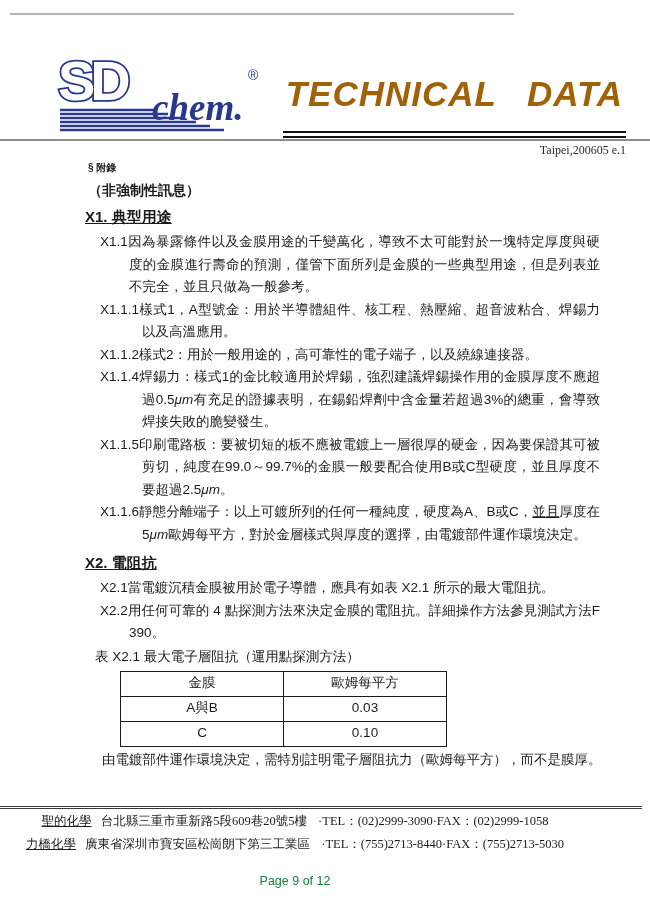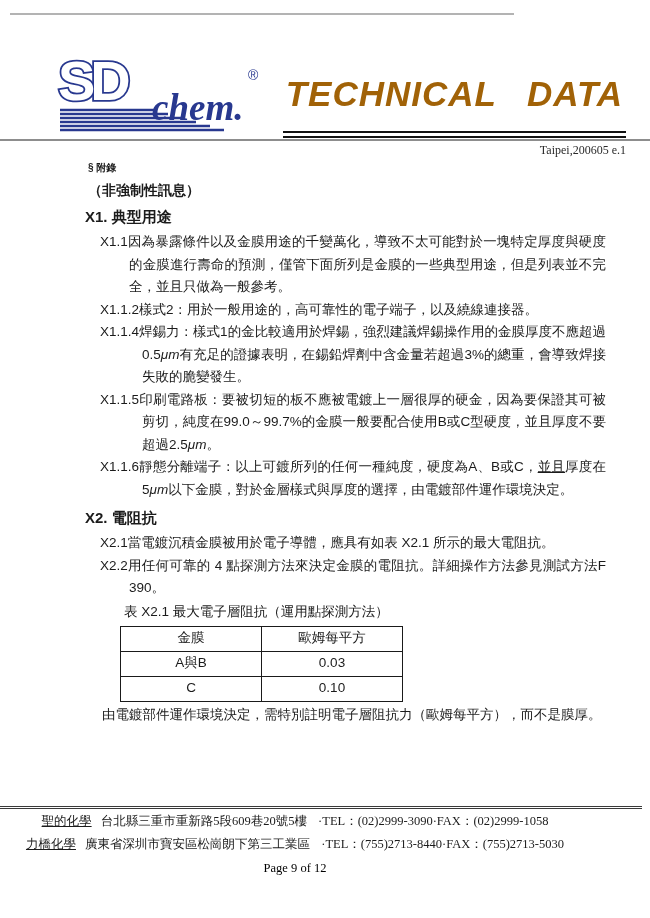--- a/index.html
+++ b/index.html
@@ -38,7 +38,7 @@
   .main { position: absolute; top: 158px; left: 88px; width: 524px; font-size: 13.5px; line-height: 22.5px; }
   .sec-heading { font-size: 10px; font-weight: bold; line-height: 20px; margin: 0 0 2px 0; }
   .sec-note   { font-size: 14px; font-weight: bold; line-height: 20px; margin: 0 0 6px 0; }
-  .num-heading { font-size: 15px; font-weight: bold; line-height: 22px; margin: 6px 0 3px -3px; }
+  .num-heading { font-size: 15px; font-weight: bold; line-height: 22px; margin: 6px 0 3px -3px; text-decoration: underline; }
   .para { margin: 0 6px 0 12px; text-align: justify; }
   .hang-s { padding-left: 29px; text-indent: -29px; }
   .hang-d { padding-left: 42px; text-indent: -42px; }

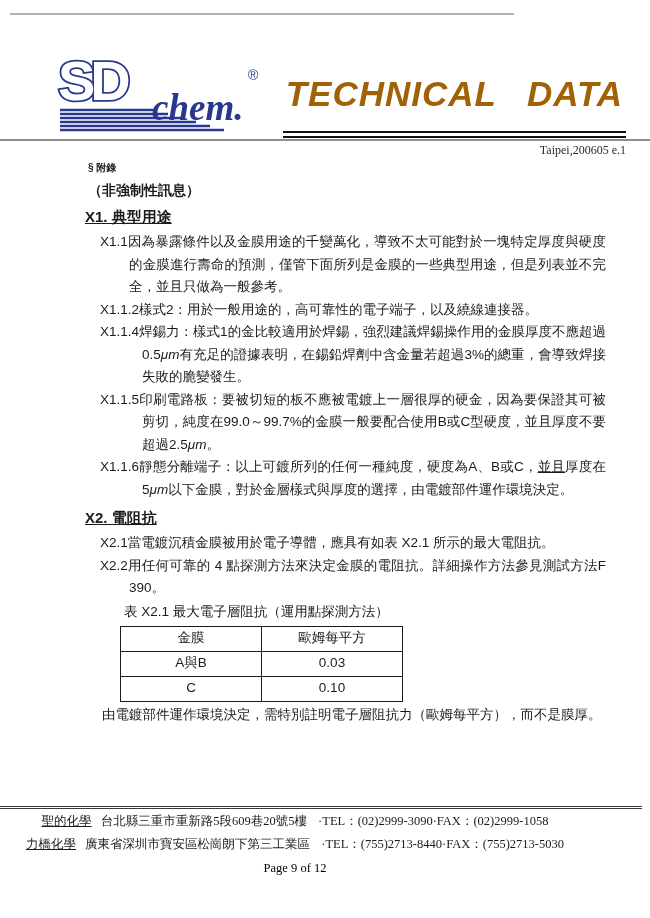--- a/index.html
+++ b/index.html
@@ -39,7 +39,7 @@
   .sec-heading { font-size: 10px; font-weight: bold; line-height: 20px; margin: 0 0 2px 0; }
   .sec-note   { font-size: 14px; font-weight: bold; line-height: 20px; margin: 0 0 6px 0; }
   .num-heading { font-size: 15px; font-weight: bold; line-height: 22px; margin: 6px 0 3px -3px; text-decoration: underline; }
-  .para { margin: 0 6px 0 12px; text-align: justify; }
+  .para { margin: 0 12px 0 12px; text-align: justify; }
   .hang-s { padding-left: 29px; text-indent: -29px; }
   .hang-d { padding-left: 42px; text-indent: -42px; }
   .it { font-style: italic; }

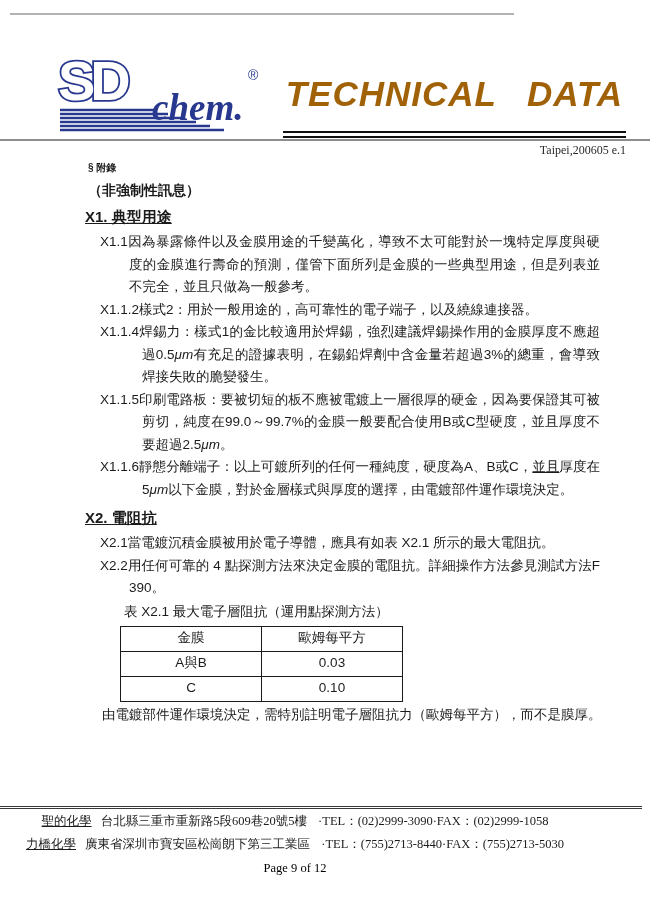--- a/index.html
+++ b/index.html
@@ -110,6 +110,7 @@
 
     <p class="para hang-s"><span>X1.1</span><span>因為暴露條件以及金膜用途的千變萬化，導致不太可能對於一塊特定厚度與硬度的金膜進行壽命的預測，僅管下面所列是金膜的一些典型用途，但是列表並不完全，並且只做為一般參考。</span></p>
 
+    <p class="para hang-d"><span>X1.1.1</span><span>樣式1，A型號金：用於半導體組件、核工程、熱壓縮、超音波粘合、焊錫力以及高溫應用。</span></p>
 
     <p class="para hang-d"><span>X1.1.2</span><span>樣式2：用於一般用途的，高可靠性的電子端子，以及繞線連接器。</span></p>
 

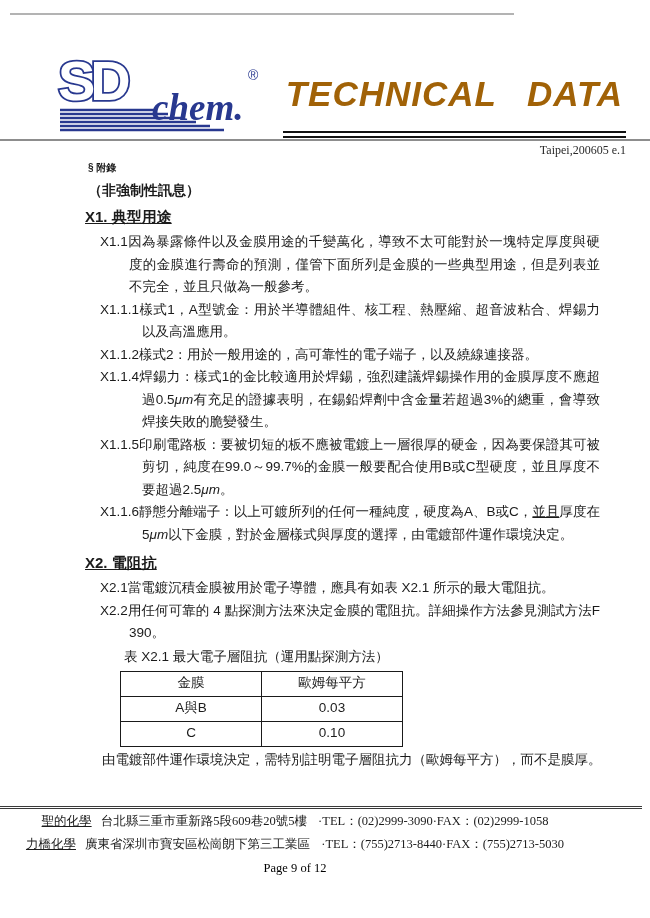--- a/index.html
+++ b/index.html
@@ -119,7 +119,7 @@
 
     <p class="para hang-d"><span>X1.1.5</span><span>印刷電路板：要被切短的板不應被電鍍上一層很厚的硬金，因為要保證其可被剪切，純度在99.0～99.7%的金膜一般要配合使用B或C型硬度，並且厚度不要超過2.5</span><span class="it">μm</span><span>。</span></p>
 
-    <p class="para hang-d"><span>X1.1.6</span><span>靜態分離端子：以上可鍍所列的任何一種純度，硬度為A、B或C，</span><span class="ul">並且</span><span>厚度在5</span><span class="it">μm</span><span>以下金膜，對於金層樣式與厚度的選擇，由電鍍部件運作環境決定。</span></p>
+    <p class="para hang-d"><span>X1.1.6</span><span>靜態分離端子：以上可鍍所列的任何一種純度，硬度為A、B或C，</span><span class="ul">並且</span><span>厚度在5</span><span class="it">μm</span><span>歐姆每平方，對於金層樣式與厚度的選擇，由電鍍部件運作環境決定。</span></p>
 
     <div class="num-heading">X2. 電阻抗</div>
 

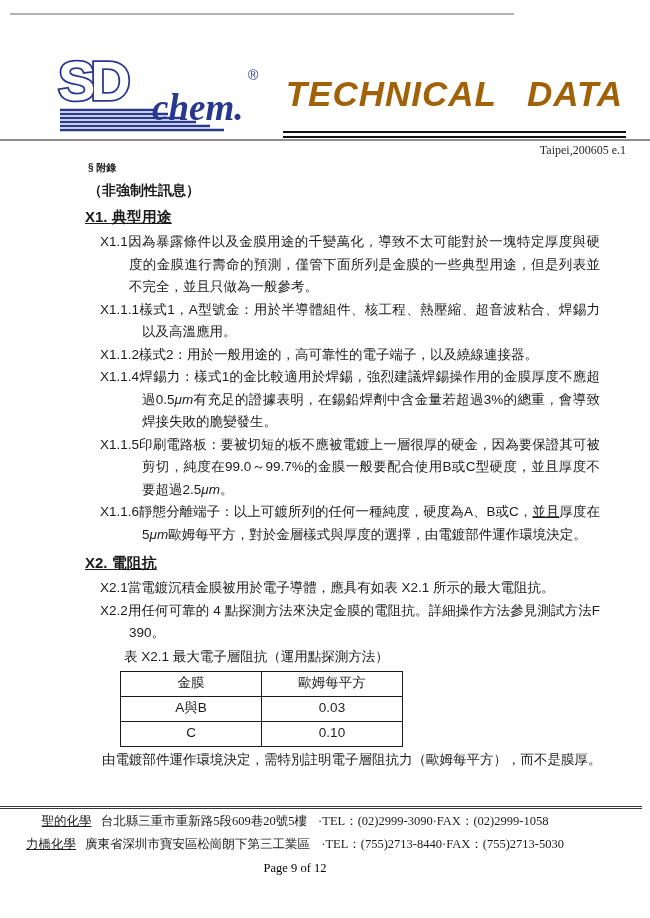--- a/index.html
+++ b/index.html
@@ -45,7 +45,7 @@
   .it { font-style: italic; }
   .ul { text-decoration: underline; }
 
-  .tbl-caption { margin: 1px 0 0 36px; line-height: 22px; }
+  .tbl-caption { margin: 1px 0 0 7px; line-height: 22px; }
   table.res { border-collapse: collapse; margin: 3px 0 2px 32px; }
   table.res th, table.res td {
     border: 1px solid #1a1a1a;

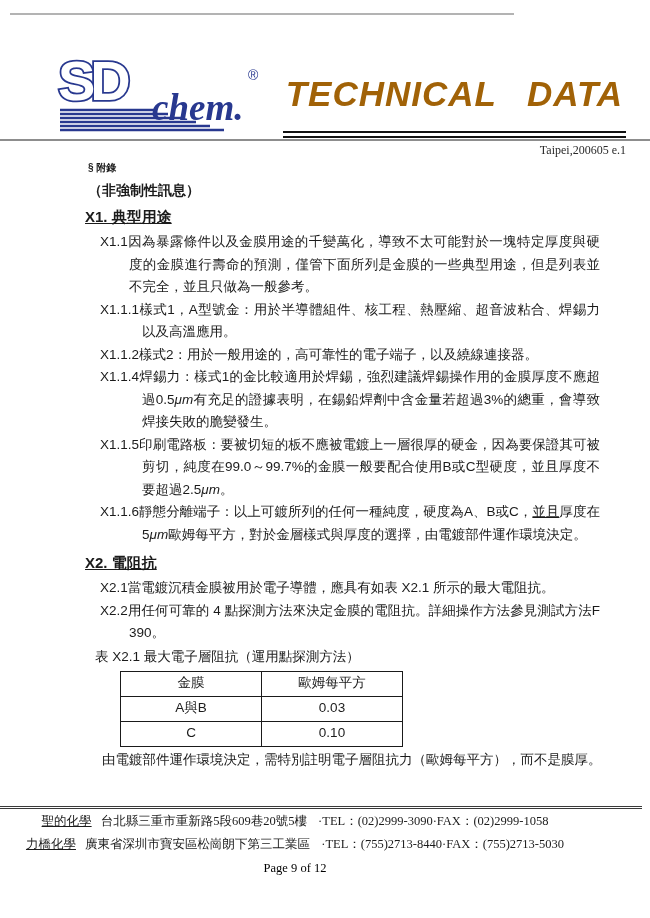--- a/index.html
+++ b/index.html
@@ -49,7 +49,7 @@
   table.res { border-collapse: collapse; margin: 3px 0 2px 32px; }
   table.res th, table.res td {
     border: 1px solid #1a1a1a;
-    width: 141px; height: 25px;
+    width: 163px; height: 25px;
     text-align: center; vertical-align: middle;
     font-weight: normal; font-size: 13.5px; padding: 0;
   }

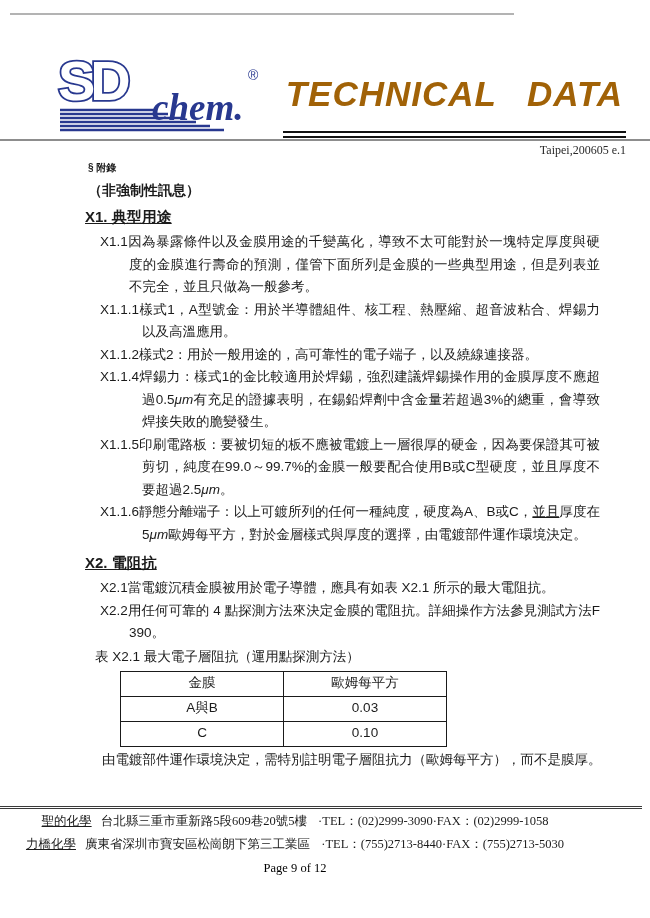--- a/index.html
+++ b/index.html
@@ -67,8 +67,8 @@
   .co-name { text-decoration: underline; margin-right: 6px; }
   .co-addr { margin-right: 8px; }
   .page-num {
-    font-family: Liberation Serif, serif;
-    font-size: 12.5px; text-align: center; margin-top: 6px; color: #000000;
+    font-family: Liberation Sans, sans-serif;
+    font-size: 12.5px; text-align: center; margin-top: 19px; color: #15803d;
   }
 </style>
 </head>

